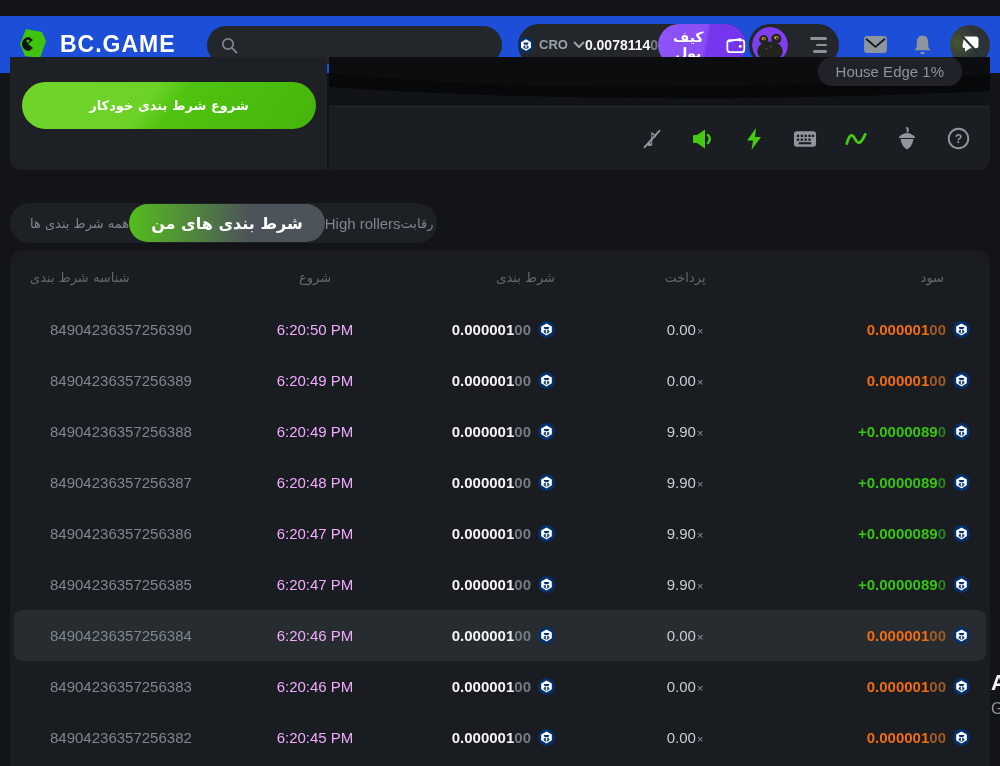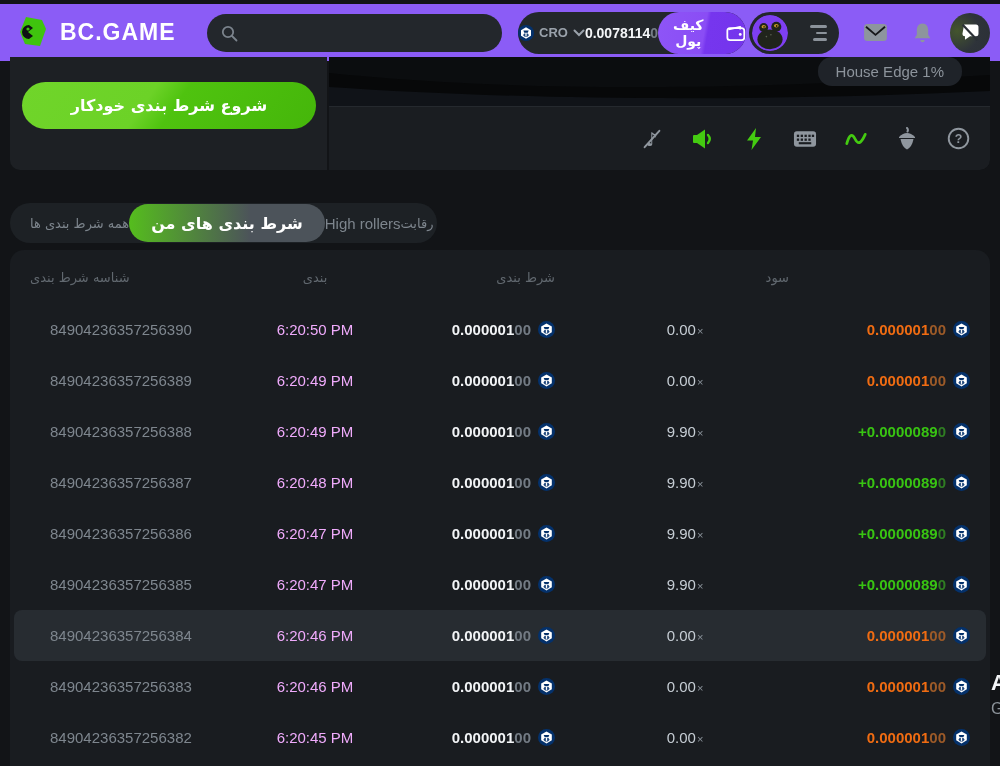--- a/index.html
+++ b/index.html
@@ -13,7 +13,7 @@
   .rtl { direction:rtl; font-family:"DejaVu Sans","Liberation Sans",sans-serif; }
 
   
-  .header { position:absolute; left:0; top:4px; width:1000px; height:57px; background:#8b5cf6; }
+  .header { position:absolute; left:0; top:16px; width:1000px; height:57px; background:#1d4ed8; }
   .logo { position:absolute; left:16px; top:11px; display:flex; align-items:center; gap:10px; }
   .logo-text { font-size:23px; font-weight:800; color:#ffffff; letter-spacing:1px; }
   .searchbar {

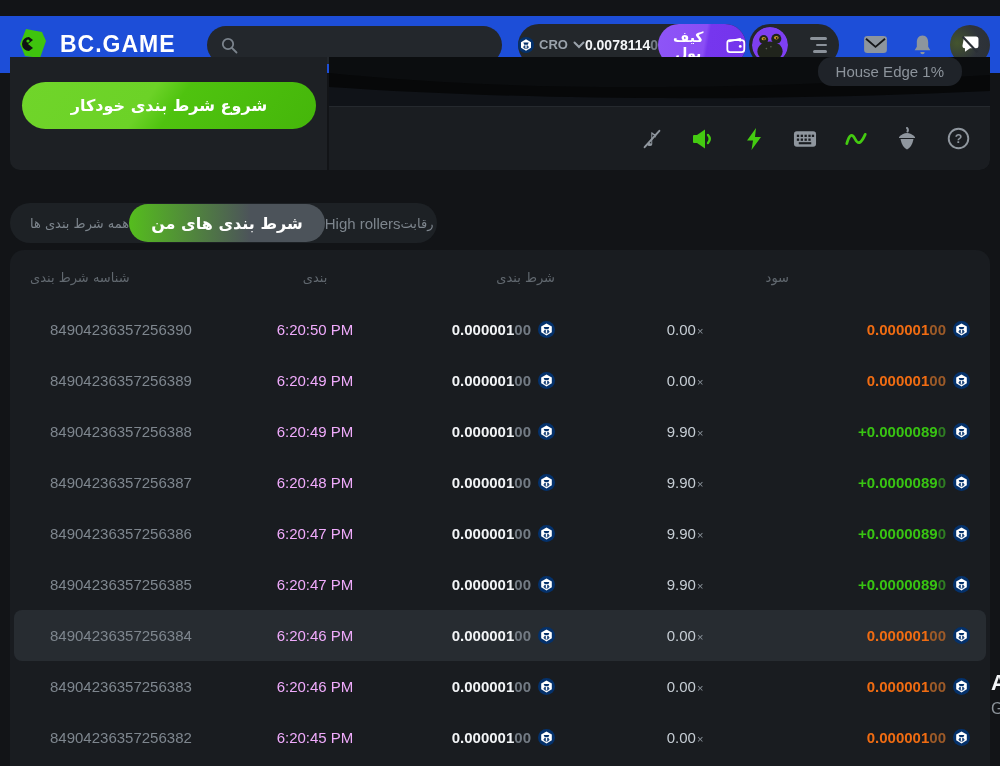--- a/index.html
+++ b/index.html
@@ -57,7 +57,7 @@
   }
   .auto-btn {
     position:absolute; left:12px; top:25px; width:294px; height:47px; border:none; cursor:pointer;
-    border-radius:25px; color:#fff; font-weight:bold; font-size:16px;
+    border-radius:25px; color:#fff; font-weight:bold; font-size:13px;
     background:linear-gradient(125deg,#70d52a 0%,#6cd227 42%,#4fc30f 52%,#45b60a 100%);
     font-family:"DejaVu Sans",sans-serif;
   }

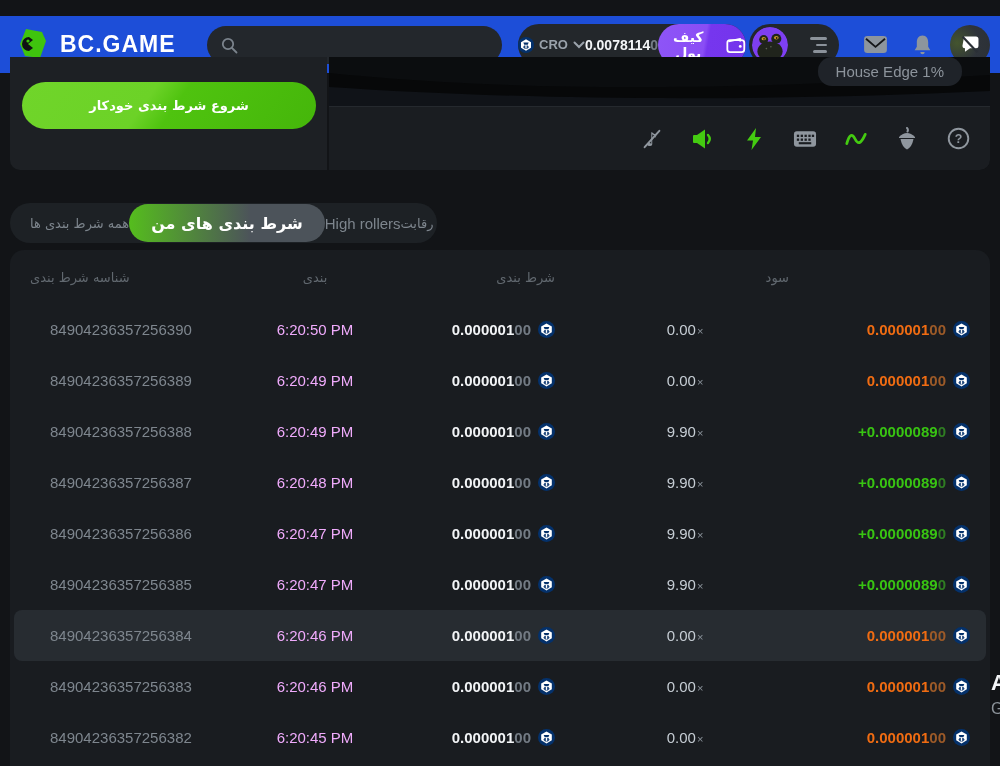--- a/index.html
+++ b/index.html
@@ -294,7 +294,7 @@
 <div class="table-panel">
   <div class="tgrid thead">
     <span class="th-id rtl">شناسه شرط بندی</span>
-    <span class="th-time rtl">بندی</span>
+    <span class="th-time rtl">شروع</span>
     <span class="th-bet rtl">شرط بندی</span>
     <span class="th-profit rtl">سود</span>
   </div>

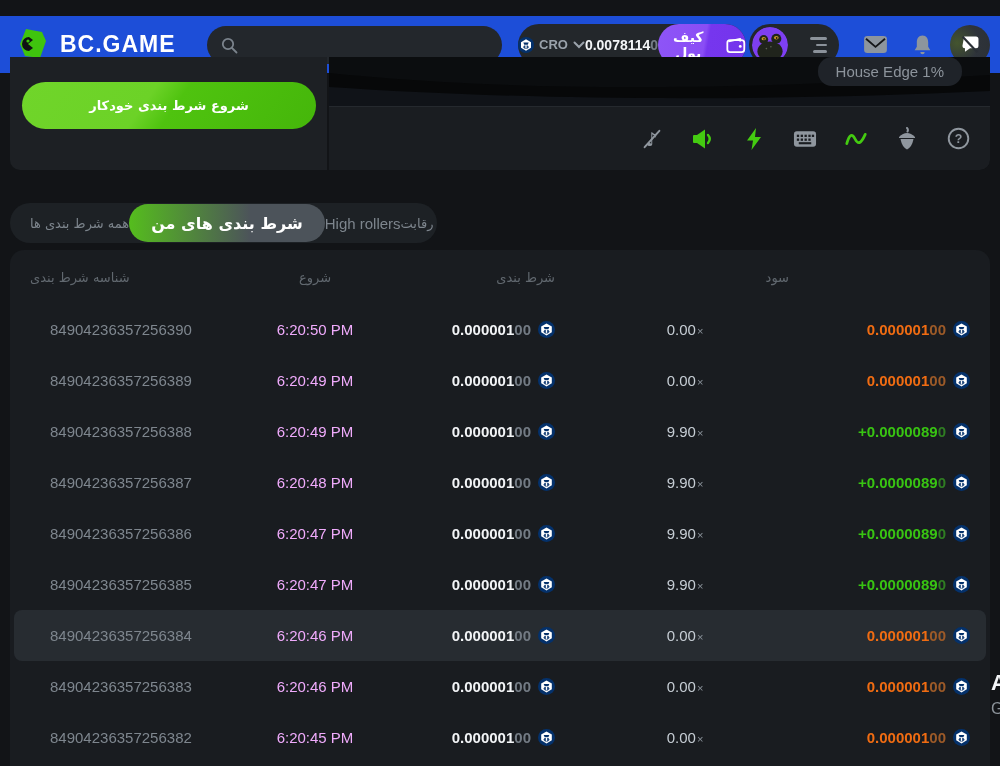--- a/index.html
+++ b/index.html
@@ -296,6 +296,7 @@
     <span class="th-id rtl">شناسه شرط بندی</span>
     <span class="th-time rtl">شروع</span>
     <span class="th-bet rtl">شرط بندی</span>
+    <span class="th-payout rtl">پرداخت</span>
     <span class="th-profit rtl">سود</span>
   </div>
   <div>

